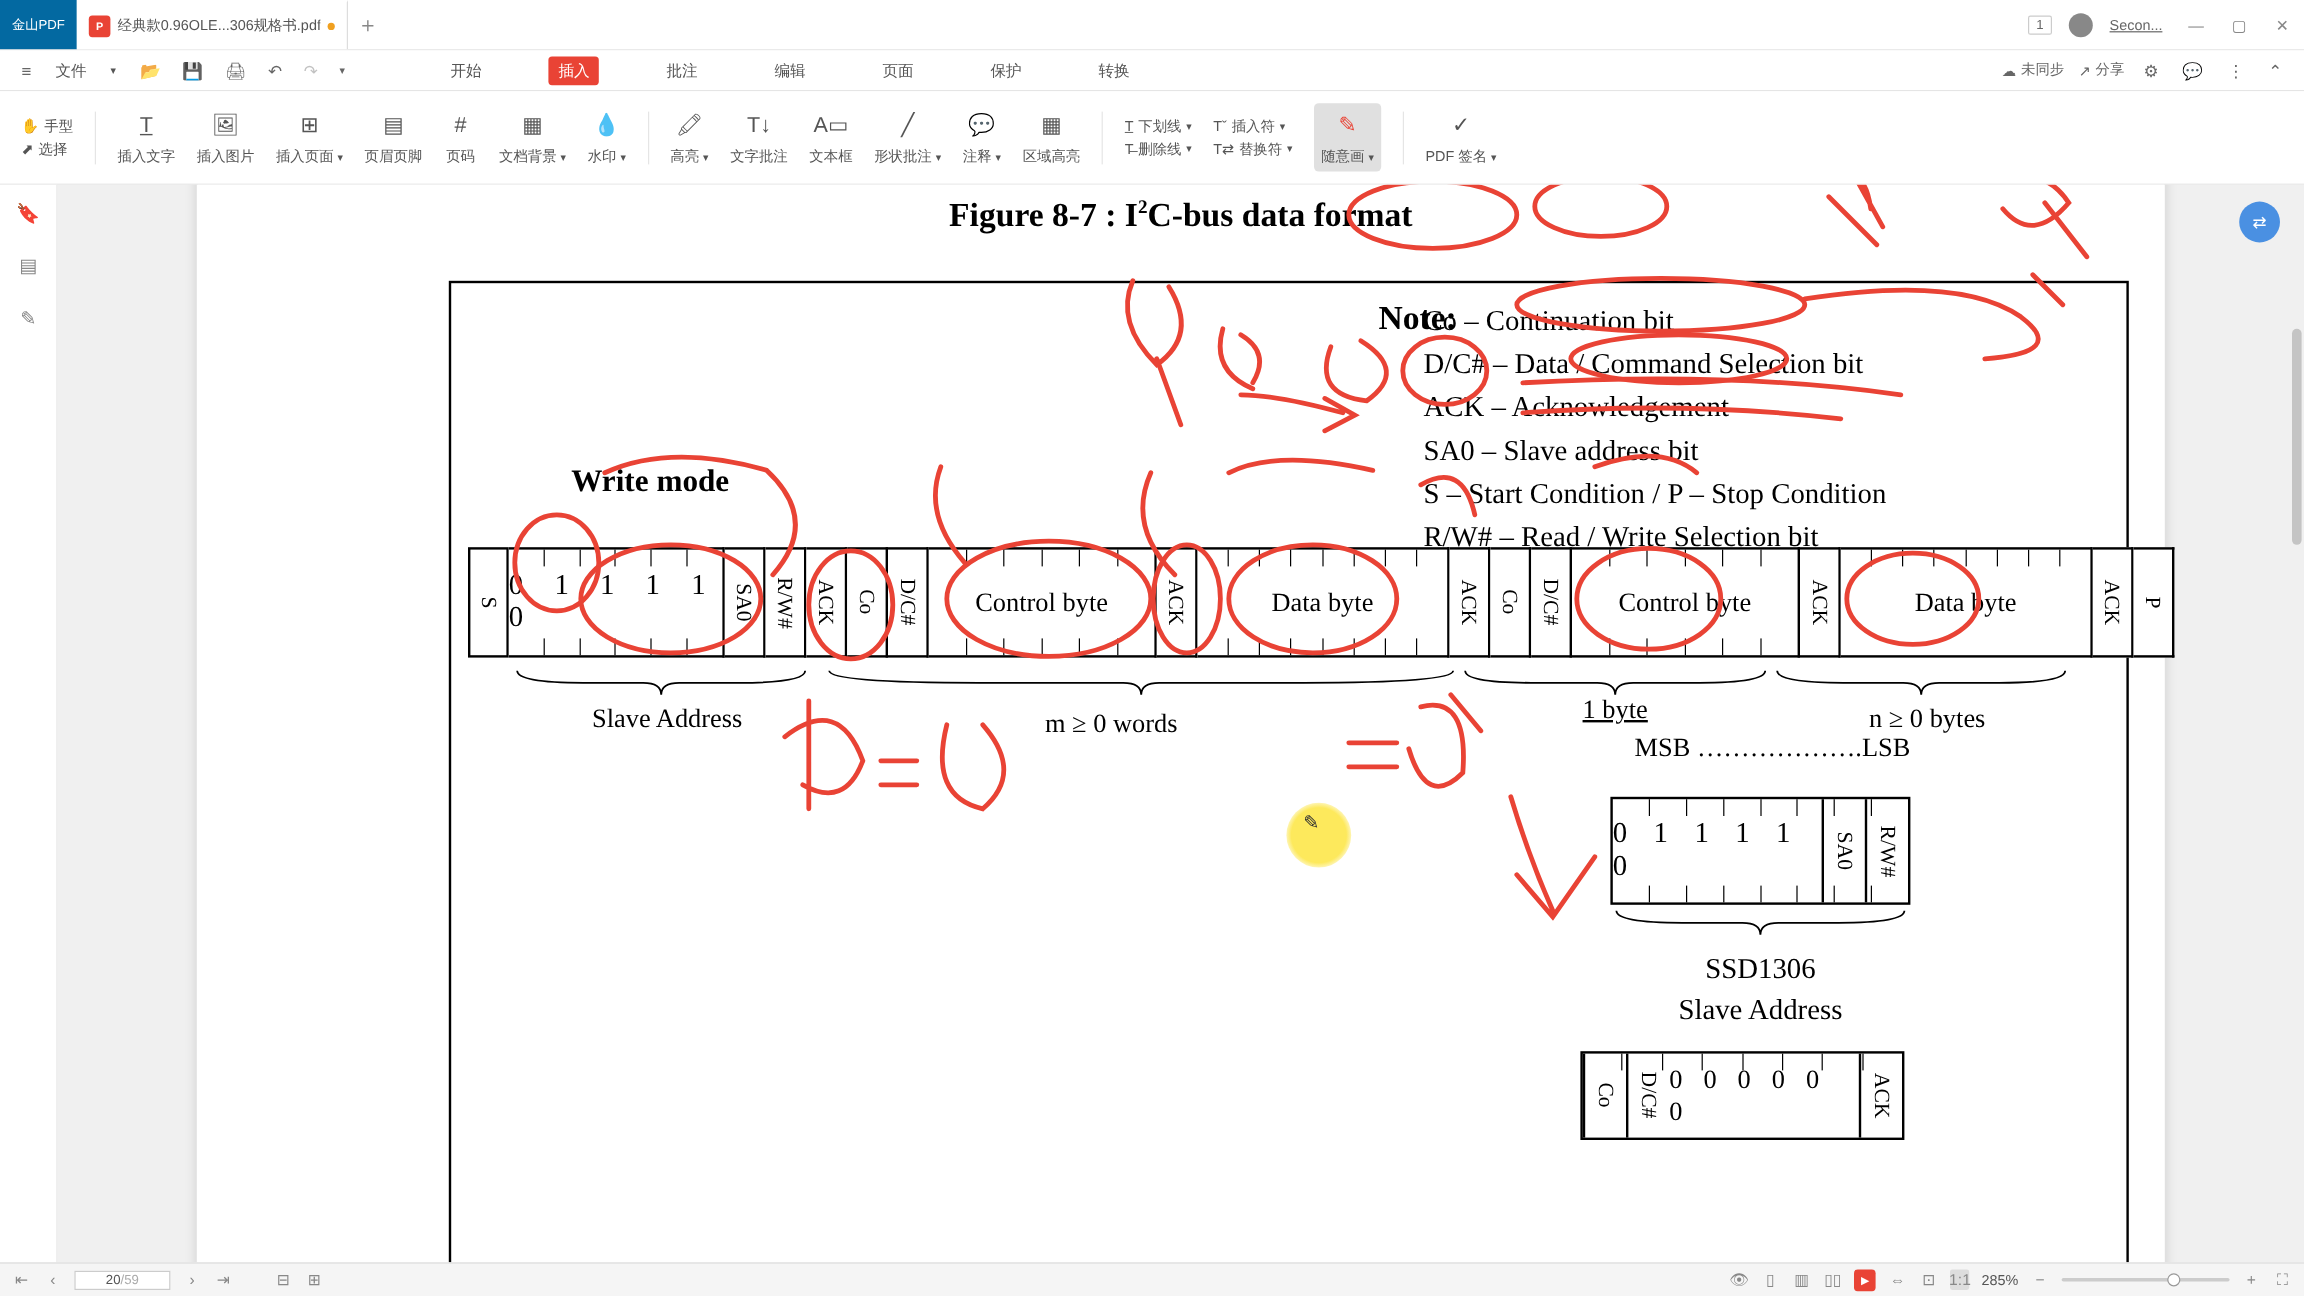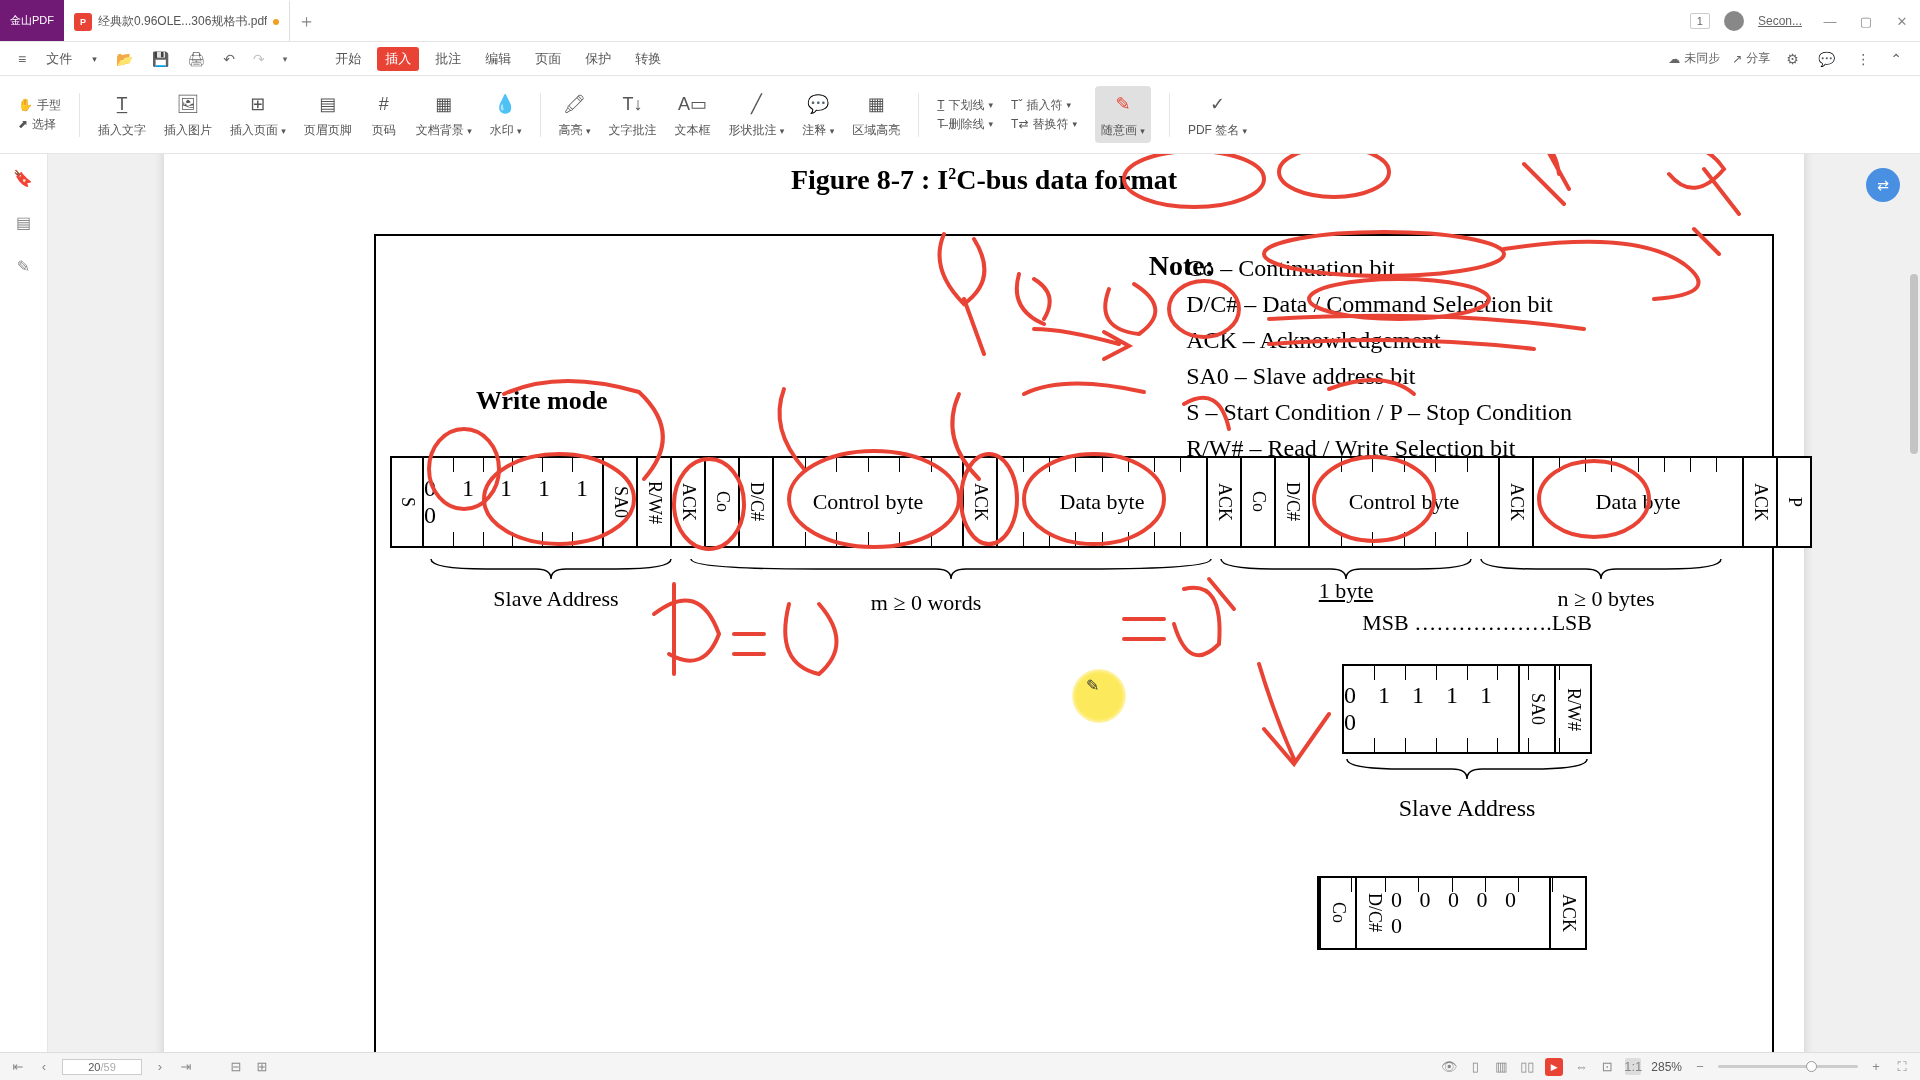--- a/index.html
+++ b/index.html
@@ -7,7 +7,7 @@
 
 
 .titlebar { height: 42px; background: #fff; display: flex; align-items: stretch; border-bottom: 1px solid #e5e5e5; }
-.app-badge { background: #701a75; color: #fff; font-size: 11px; padding: 0 10px; display: flex; align-items: center; font-weight: 500; }
+.app-badge { background: #0369a1; color: #fff; font-size: 11px; padding: 0 10px; display: flex; align-items: center; font-weight: 500; }
 .tab { display: flex; align-items: center; padding: 0 10px; gap: 6px; background: #f0f0f0; border-right: 1px solid #ddd; border-top: 2px solid transparent; max-width: 280px; }
 .tab.active { background: #fff; }
 .pdf-icon { width: 18px; height: 18px; background: #e94335; border-radius: 3px; display: flex; align-items: center; justify-content: center; color: #fff; font-size: 9px; font-weight: bold; }

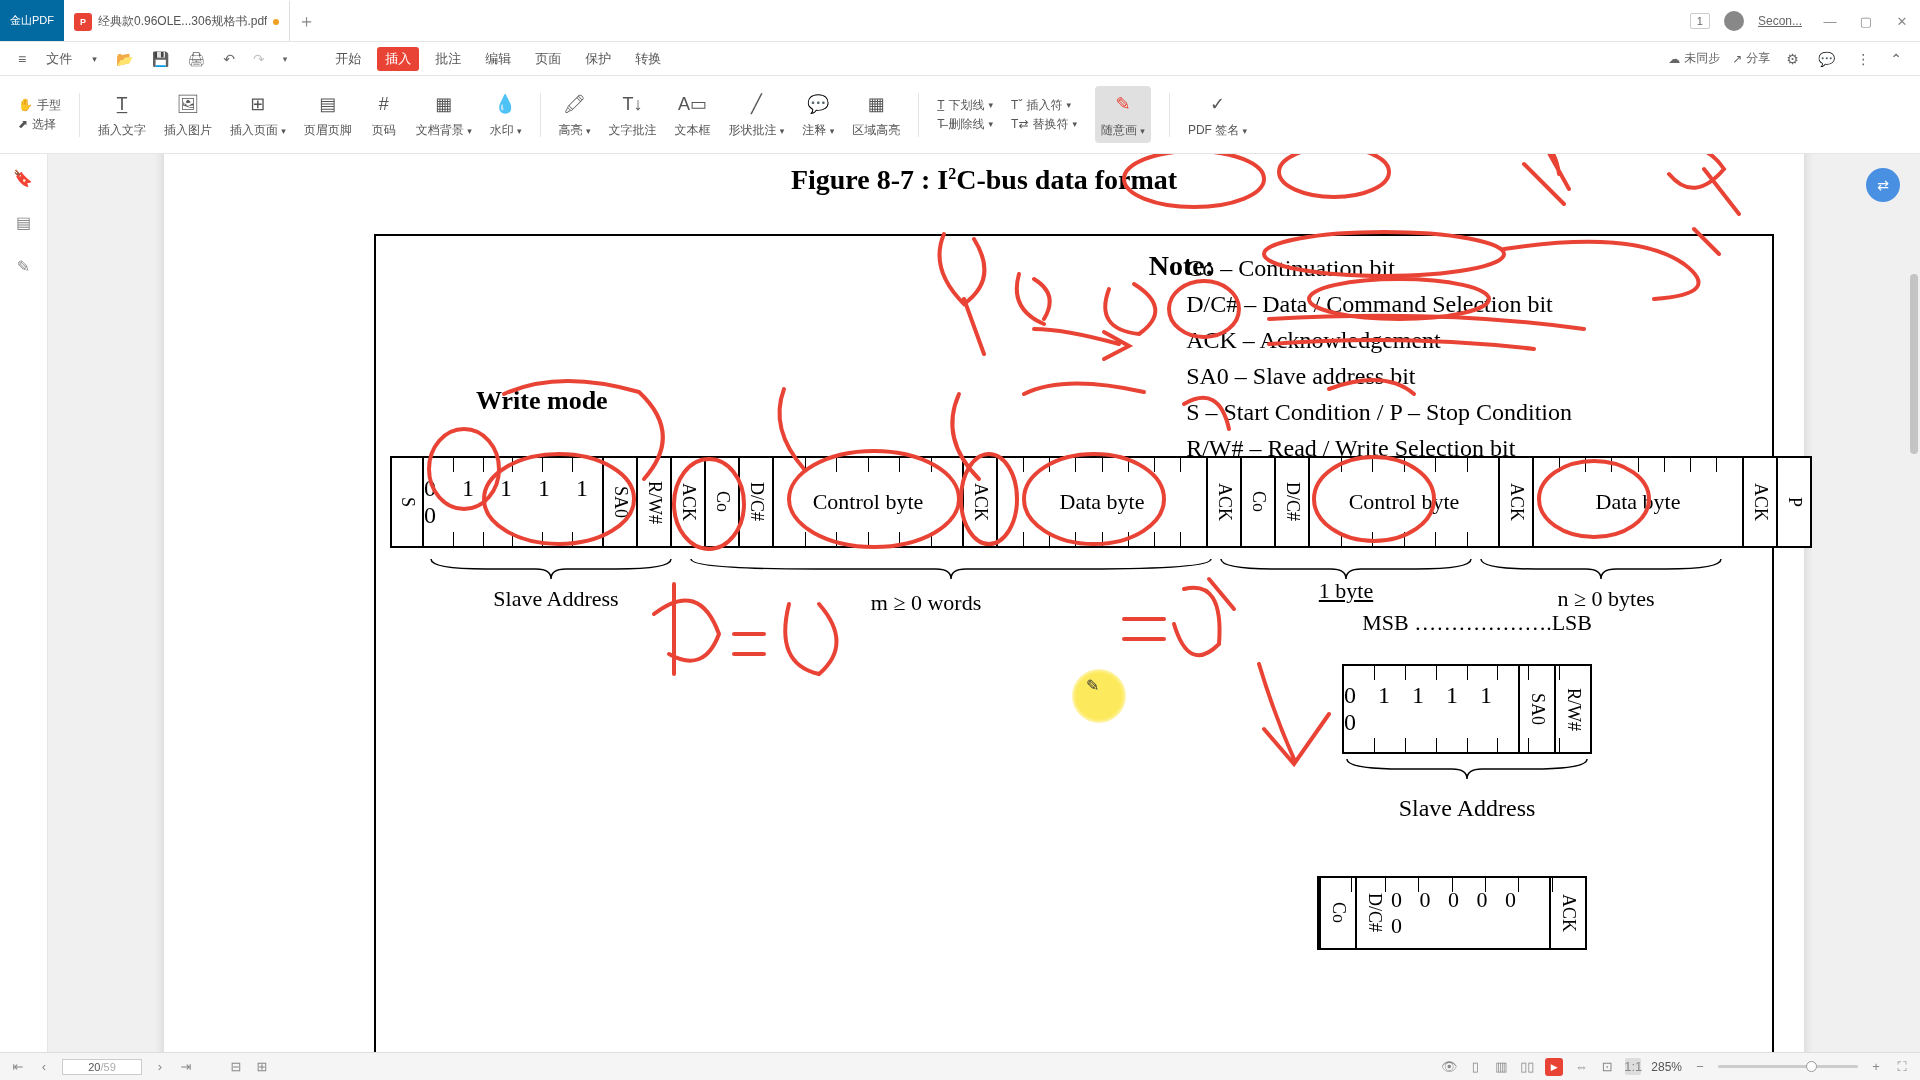--- a/index.html
+++ b/index.html
@@ -24,7 +24,7 @@
 
 .menubar { height: 34px; background: #fff; display: flex; align-items: center; padding: 0 14px; gap: 8px; border-bottom: 1px solid #e5e5e5; }
 .mb-left { display: flex; align-items: center; gap: 10px; }
-.menu-item { padding: 3px 8px; color: #555; font-size: 13px; border-radius: 3px; }
+.menu-item { padding: 3px 8px; color: #555; font-size: 13px; border-radius: 3px; margin-left: 40px; }
 .menu-item.active { background: #e94335; color: #fff; }
 .mb-icon { color: #666; font-size: 14px; padding: 3px 4px; }
 .mb-file { display:flex; align-items:center; gap:20px; color:#555; font-size:13px; padding:3px 6px; }

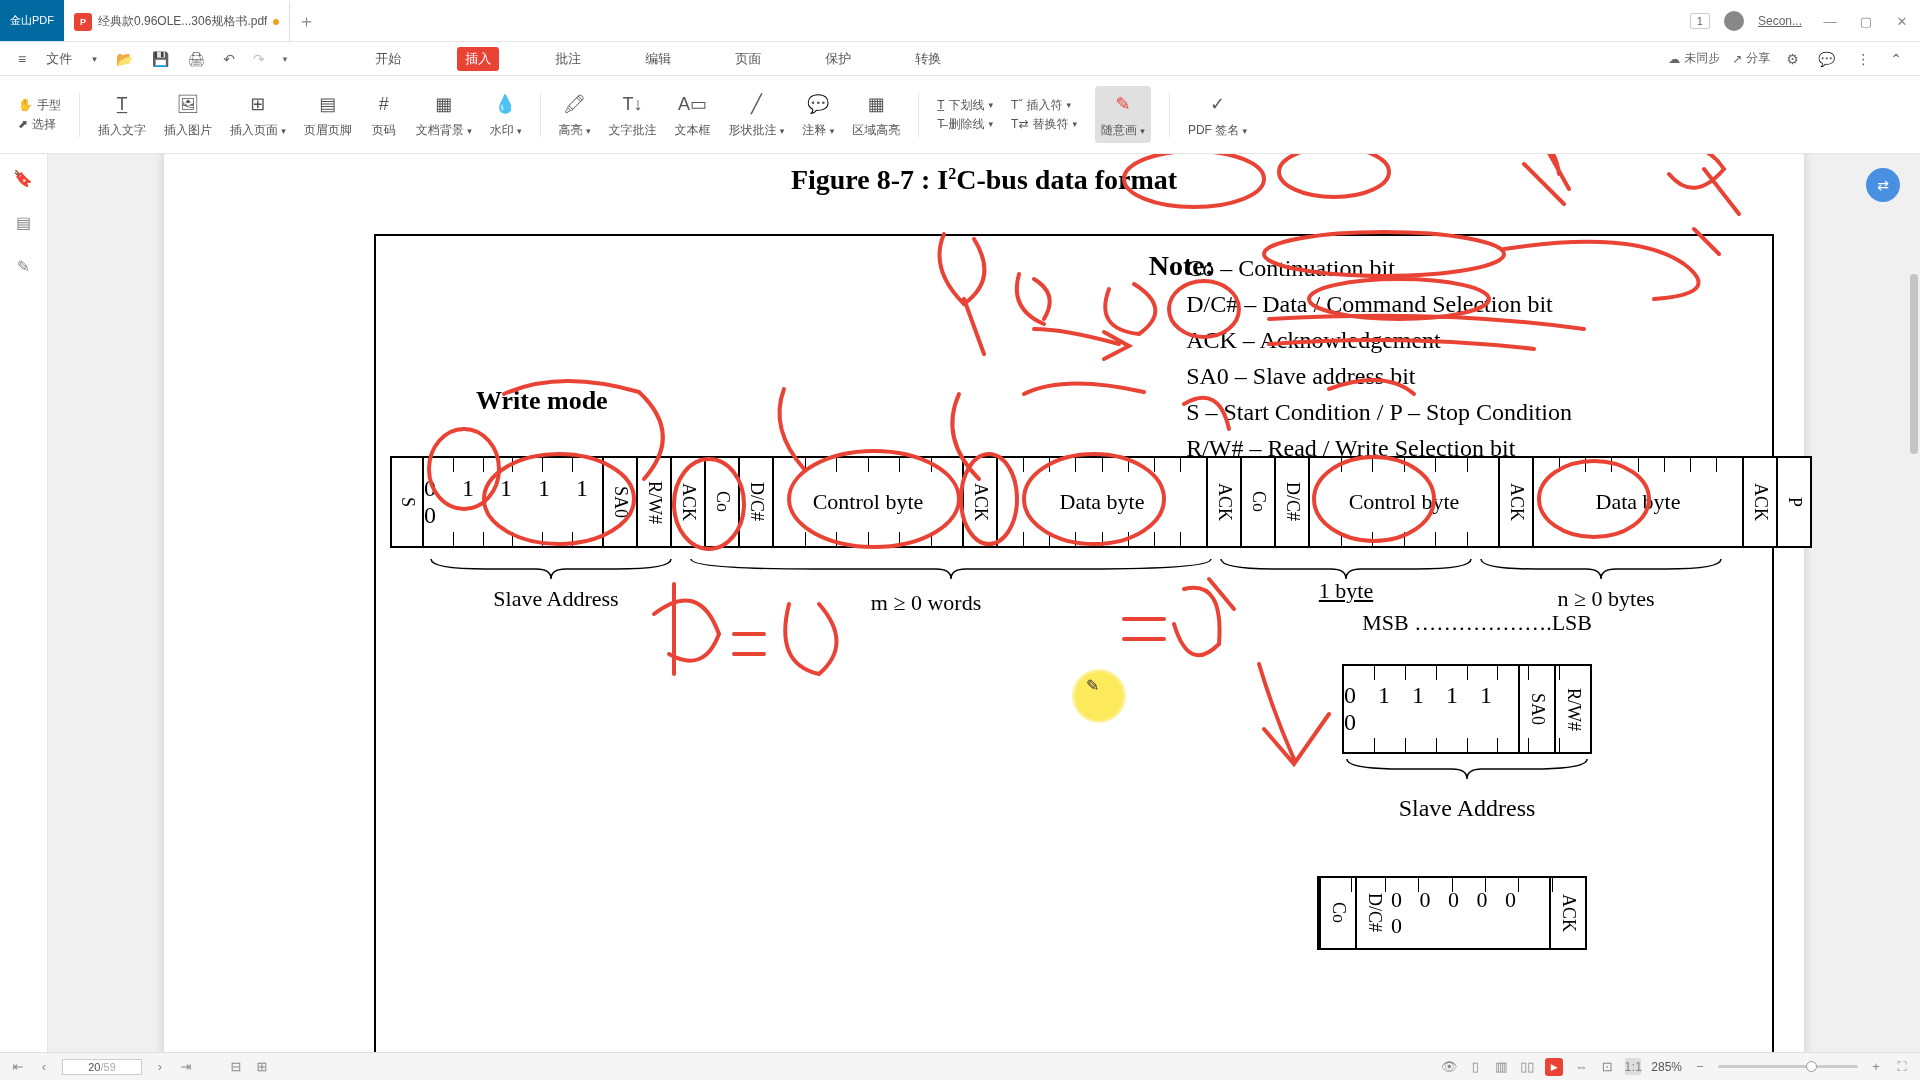--- a/index.html
+++ b/index.html
@@ -482,6 +482,7 @@
                 <path d="M5 5 Q5 15 60 15 L110 15 Q125 15 125 25 Q125 15 140 15 L190 15 Q245 15 245 5" stroke="#000" stroke-width="1.5" fill="none"></path>
               </svg>
             <div class="ssd-lbl" style="margin-top:4px;">
+              <div>SSD1306</div>
               <div>Slave Address</div>
             </div>
           </div>

